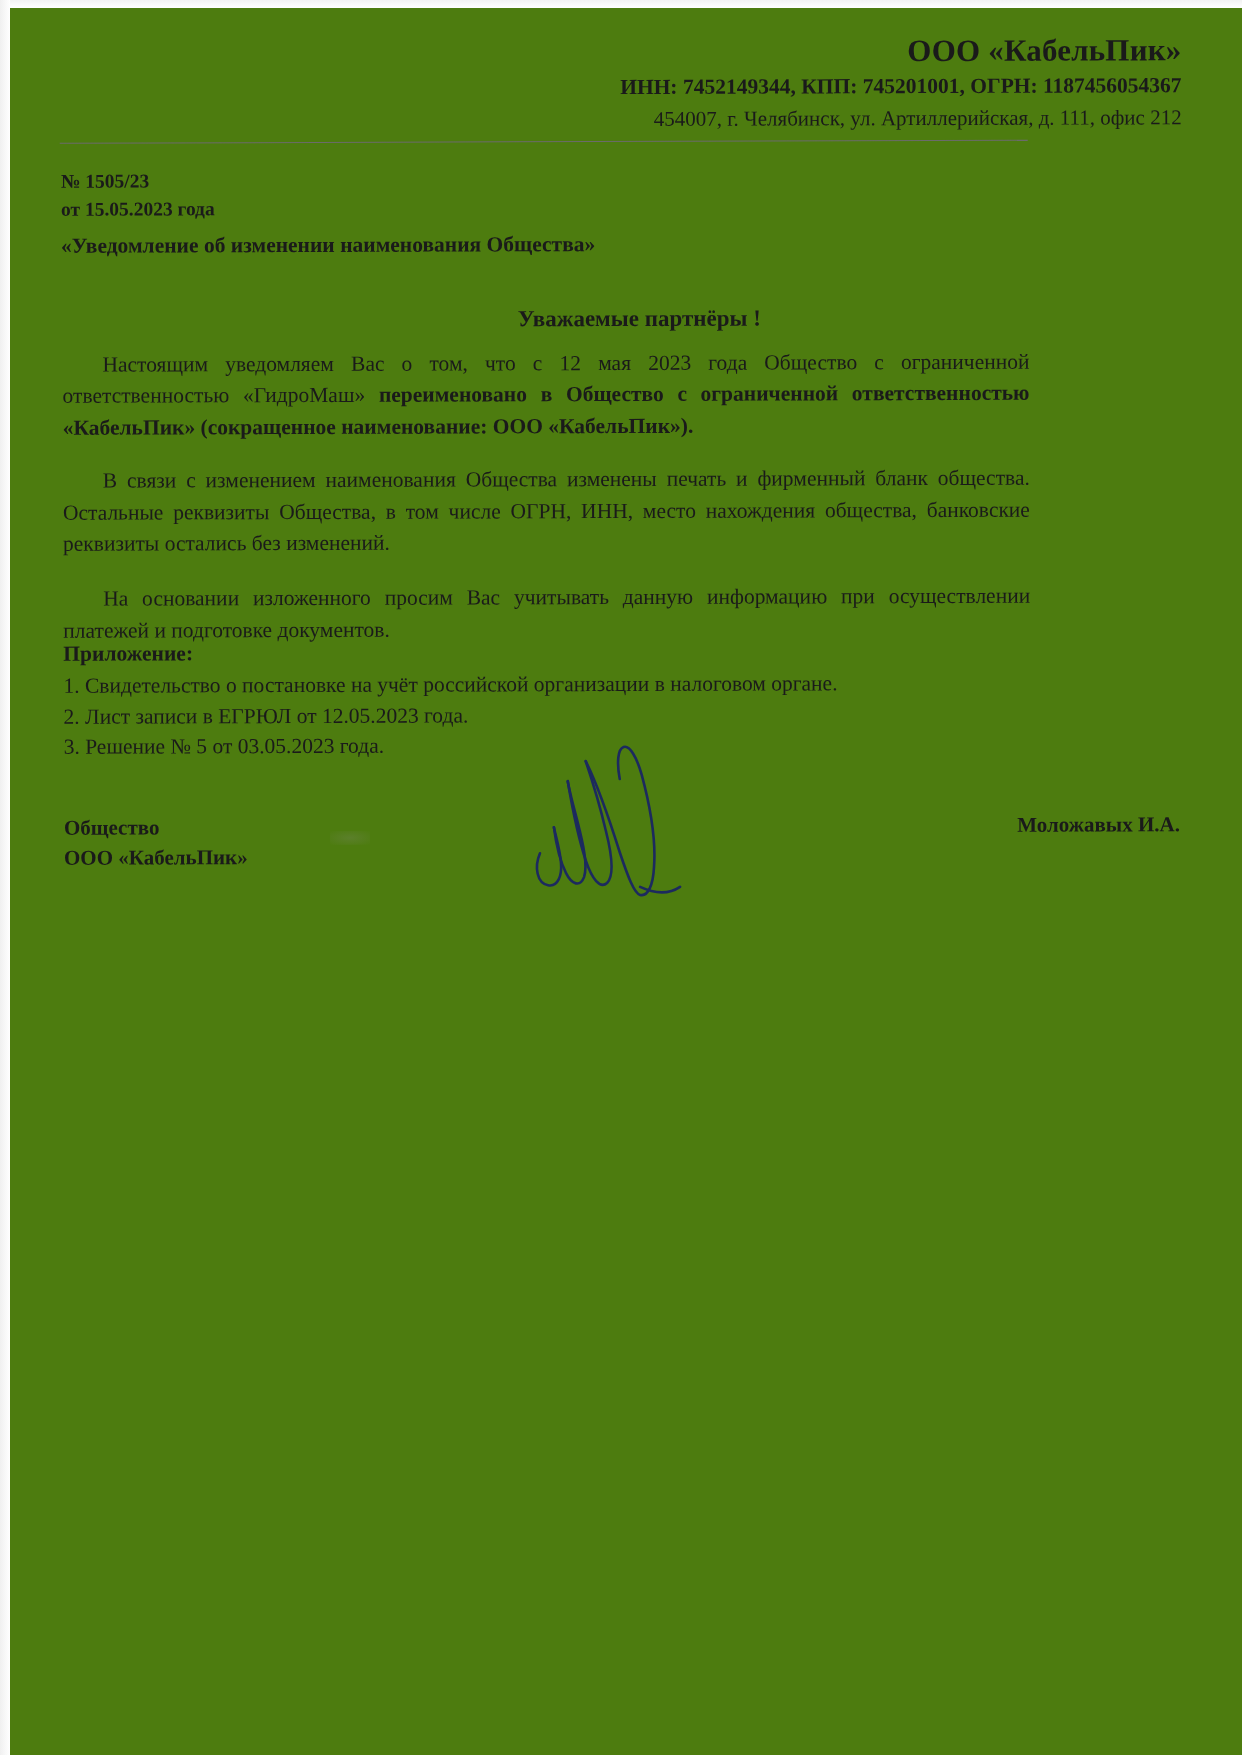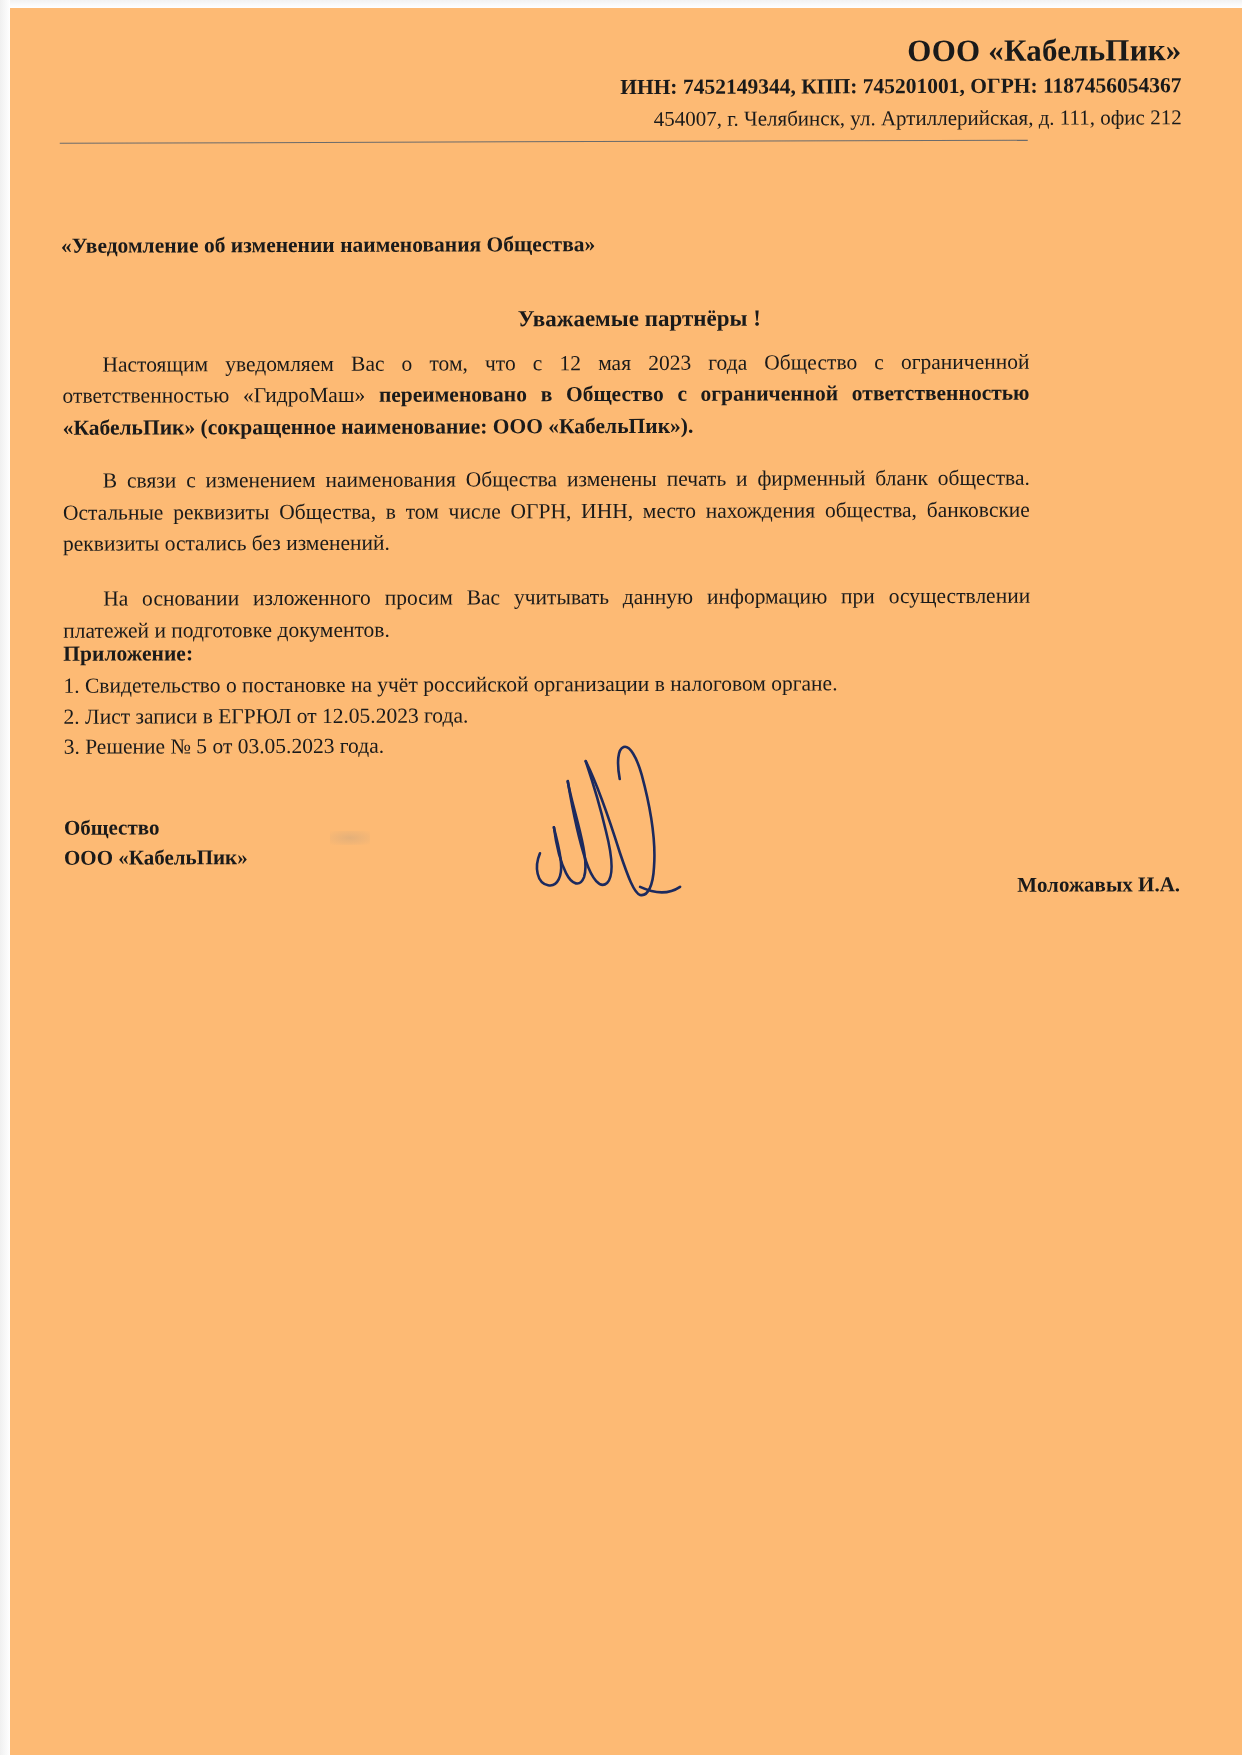--- a/index.html
+++ b/index.html
@@ -18,7 +18,7 @@
   .page {
     position: absolute;
     inset: 0;
-    background: #fdba74;
+    background: #4d7c0f;
     text-decoration: underline;
   }
   

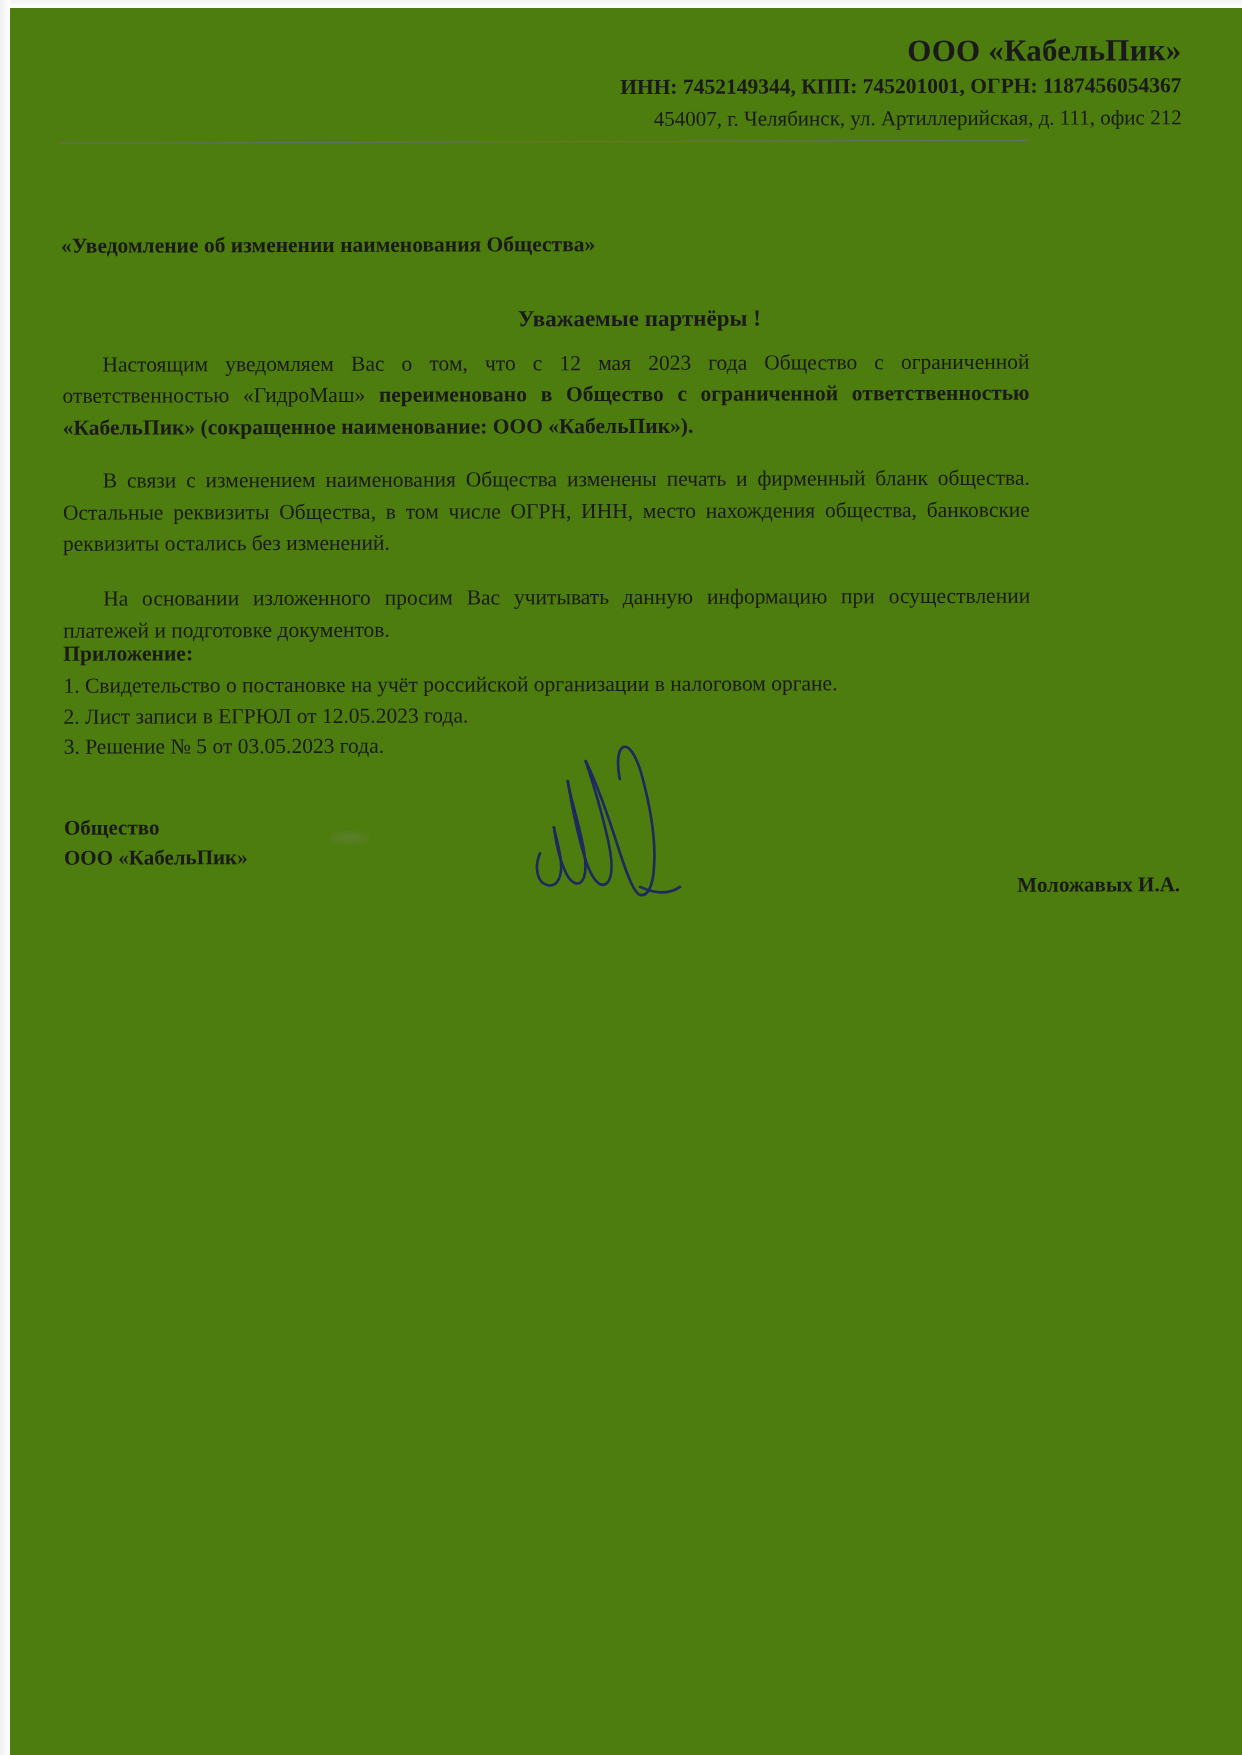--- a/index.html
+++ b/index.html
@@ -196,6 +196,10 @@
 
     <div class="rule"></div>
 
+    <div class="docnum">
+      <div>№ 1505/23</div>
+      <div>от 15.05.2023 года</div>
+    </div>
 
     <div class="subject">«Уведомление об изменении наименования Общества»</div>
 

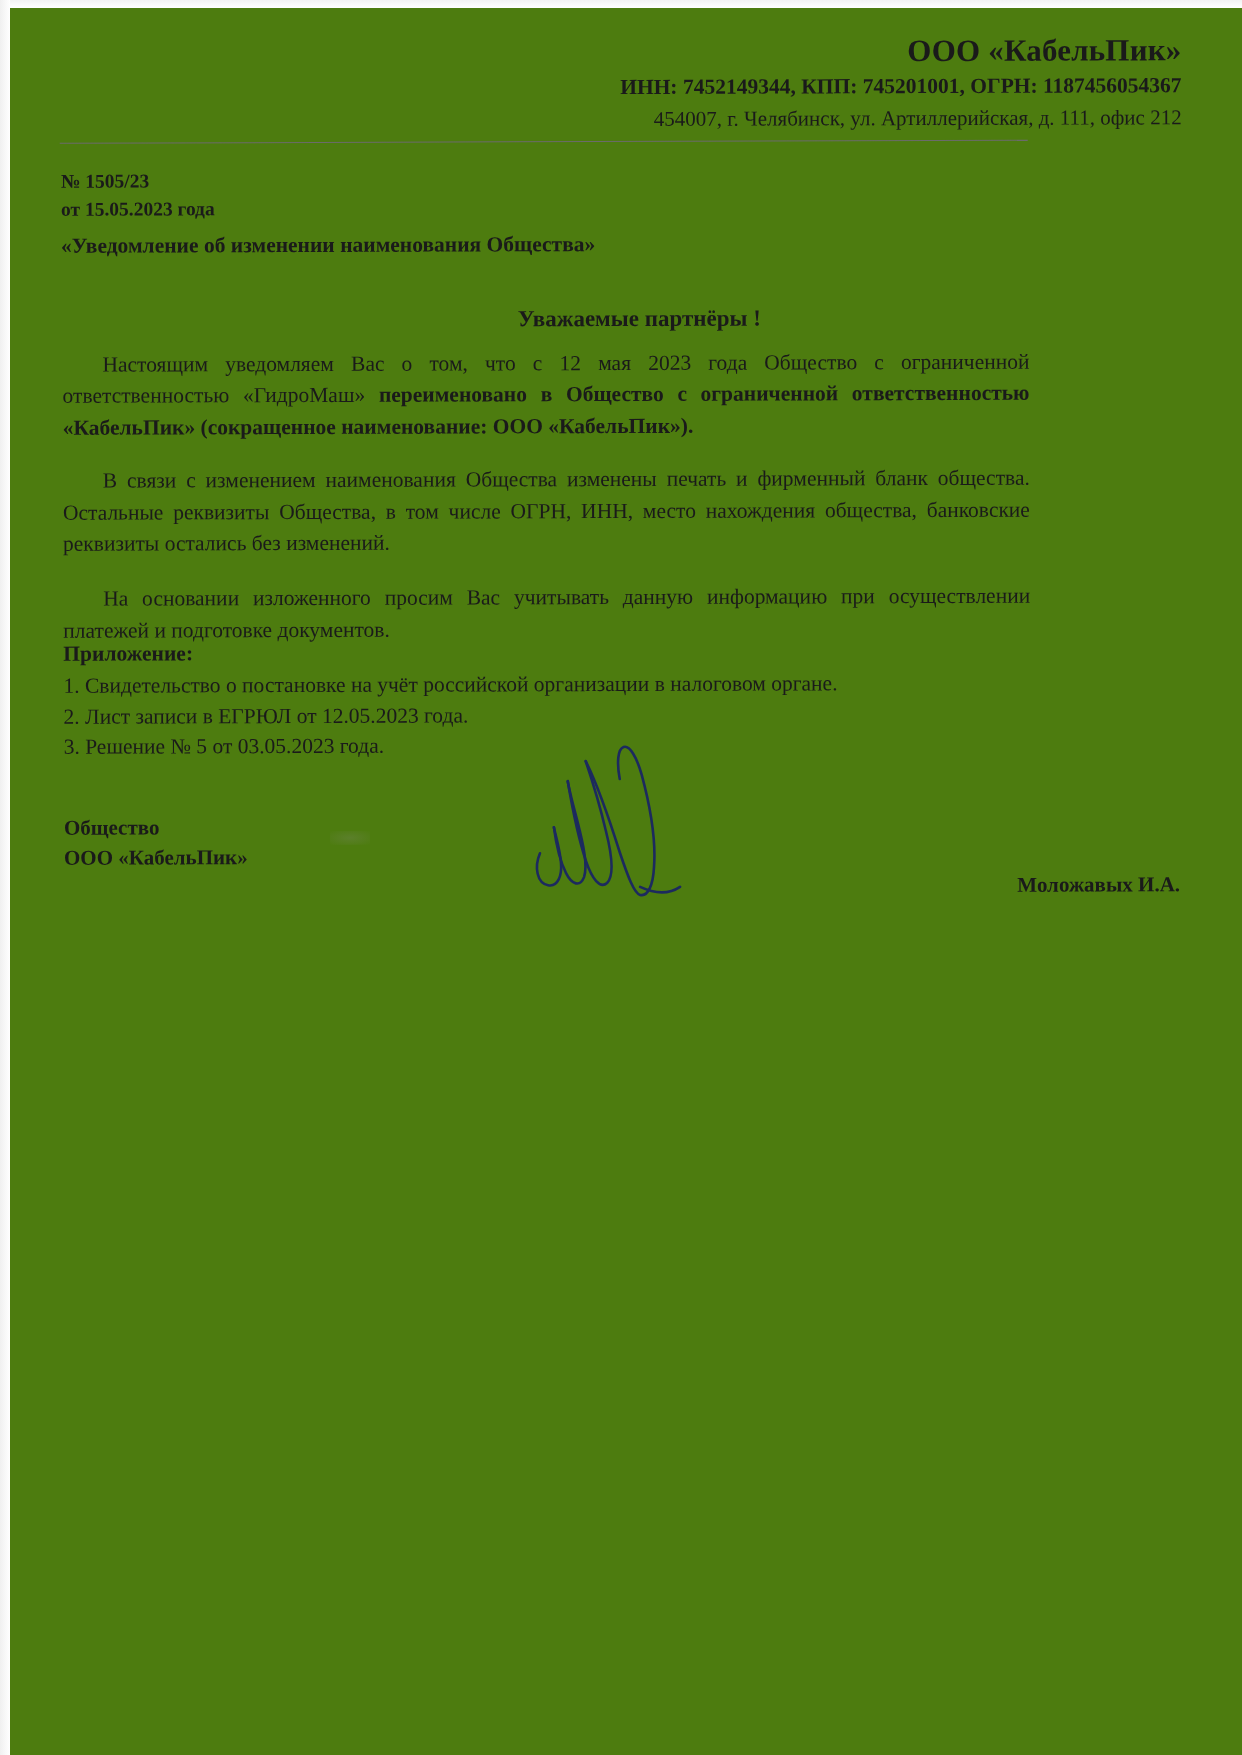--- a/index.html
+++ b/index.html
@@ -157,7 +157,7 @@
   .sig-name {
     position: absolute;
     right: 62px;
-    top: 874px;
+    top: 814px;
     font-size: 21px;
     font-weight: bold;
     white-space: nowrap;

